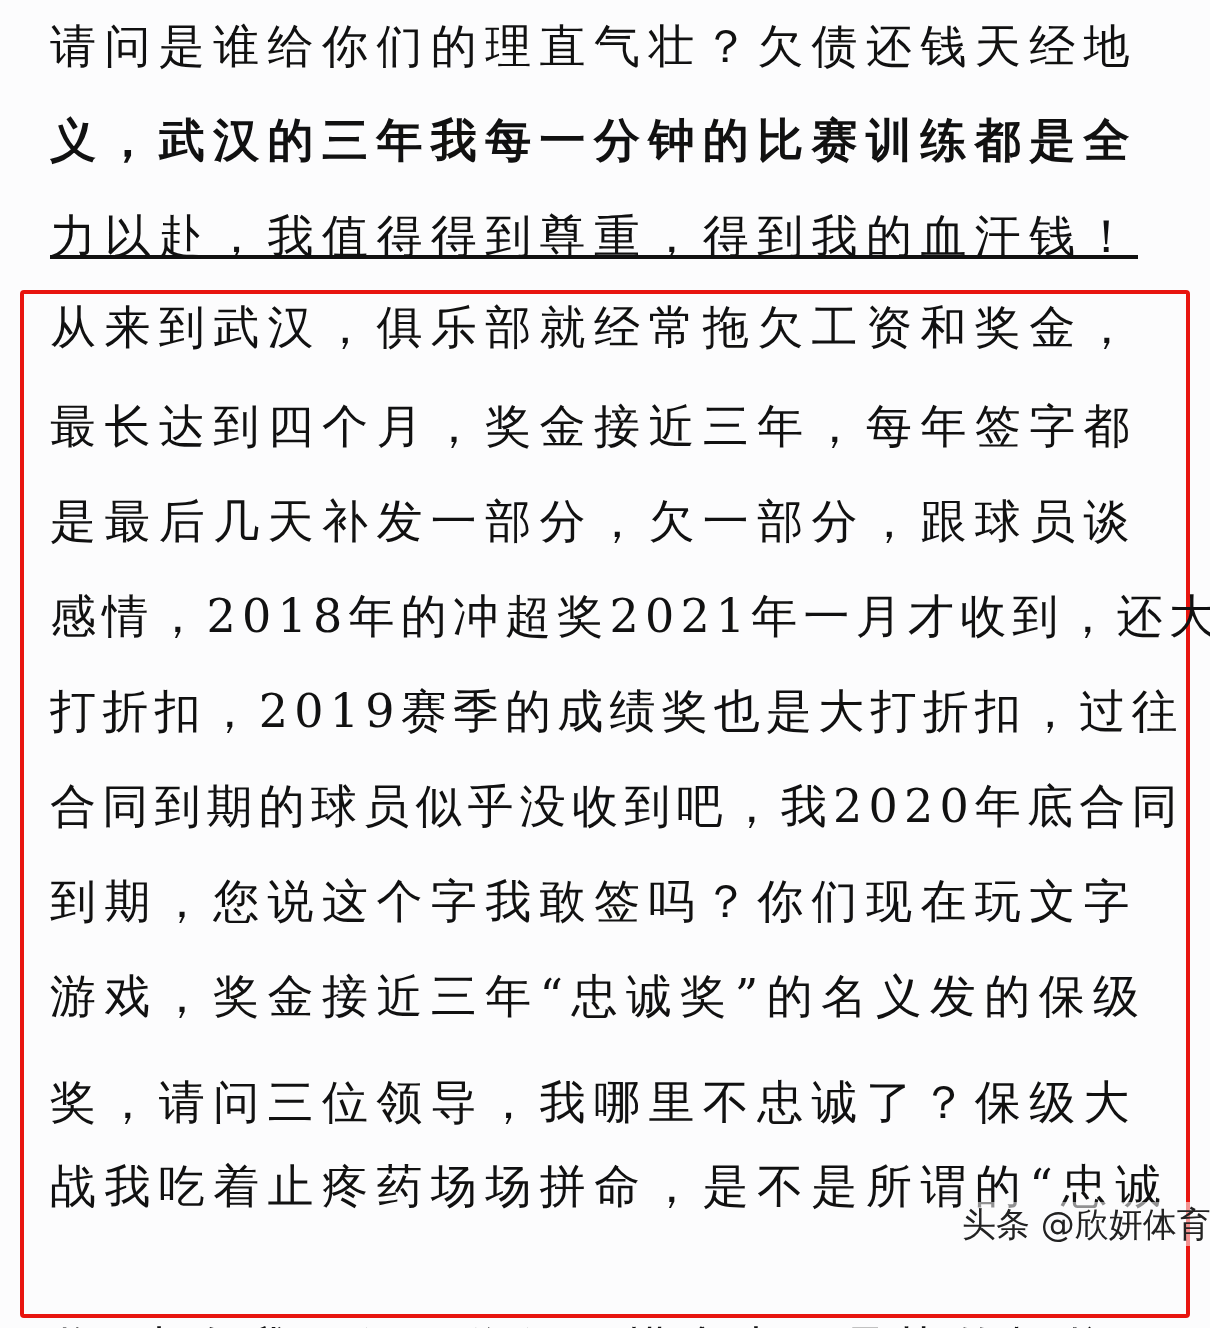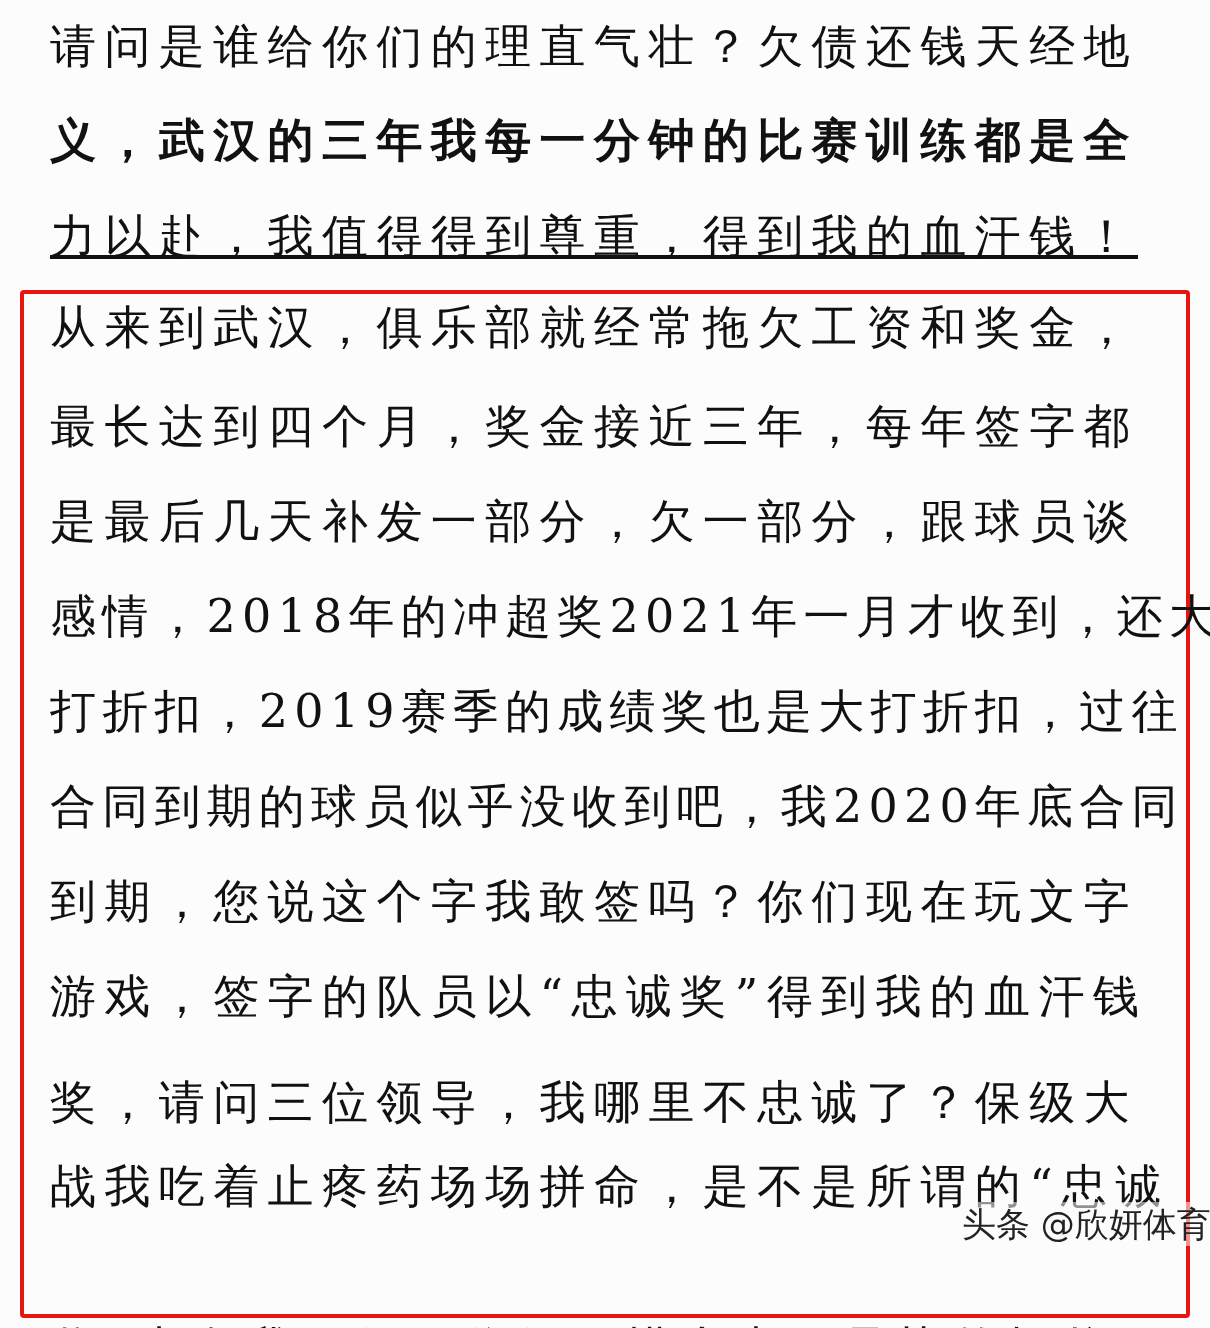--- a/index.html
+++ b/index.html
@@ -67,7 +67,7 @@
   <div class="line" style="top:681px; letter-spacing:6.2px;">打折扣，2019赛季的成绩奖也是大打折扣，过往</div>
   <div class="line" style="top:744px; letter-spacing:6.2px;margin-top:32px;">合同到期的球员似乎没收到吧，我2020年底合同</div>
   <div class="line" style="top:871px;">到期，您说这个字我敢签吗？你们现在玩文字</div>
-  <div class="line" style="top:966px;">游戏，签字的队员以“忠诚奖”得到我的血汗钱</div>
+  <div class="line" style="top:966px;">游戏，奖金接近三年“忠诚奖”的名义发的保级</div>
   <div class="line" style="top:1061px;margin-top:11px;">奖，请问三位领导，我哪里不忠诚了？保级大</div>
   <div class="line" style="top:1156px;">战我吃着止疼药场场拼命，是不是所谓的“忠诚</div>
   <div class="line" style="top:1318px;">奖”也有我一份？你们不惜拿中国足协的招牌</div>

